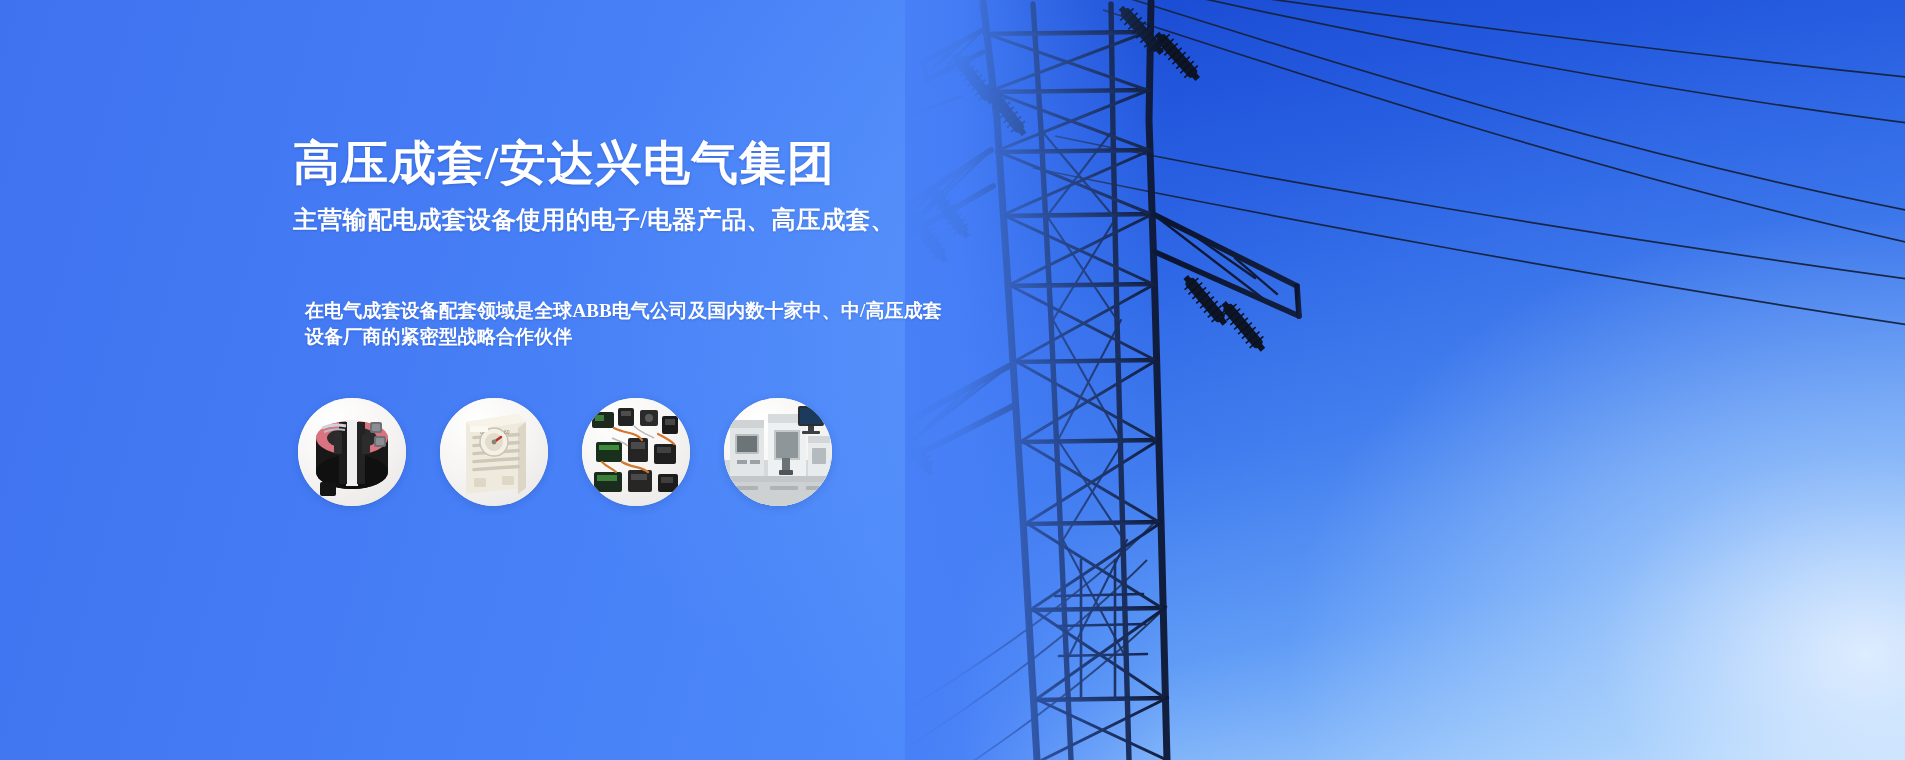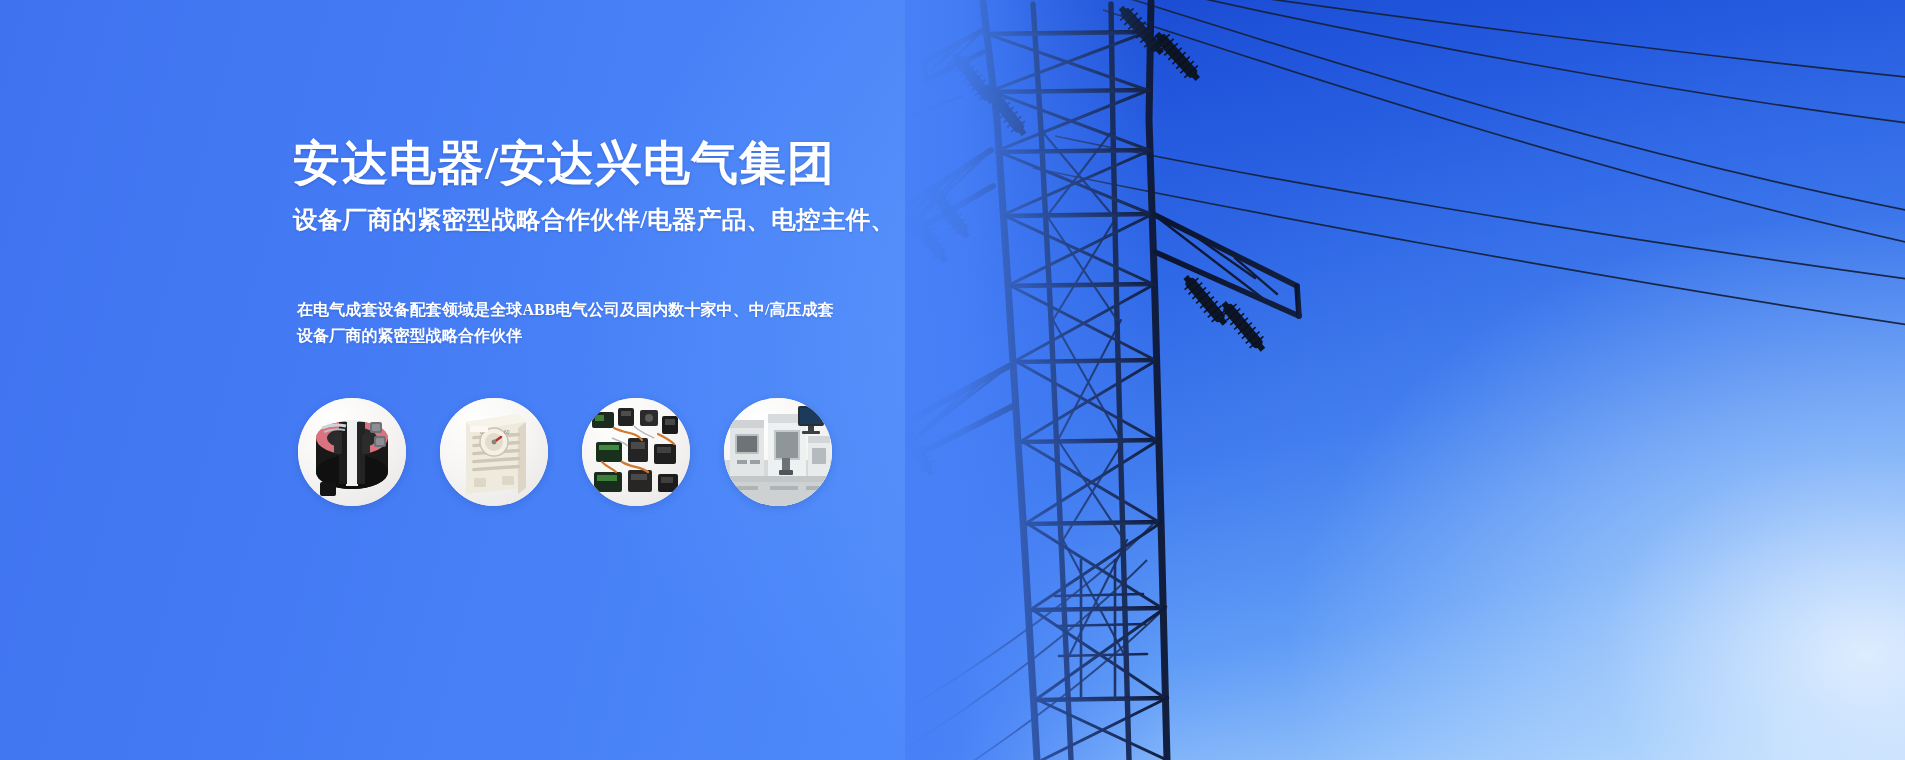--- a/index.html
+++ b/index.html
@@ -285,7 +285,7 @@
   </div>
 
   <div id="copy">
-    <div id="title">安达电器/安达兴电气集团</div>
+    <div id="title">高压成套/安达兴电气集团</div>
 
     <div class="sub" id="sub1">设备厂商的紧密型战略合作伙伴/电器产品、电控主件、</div>
 

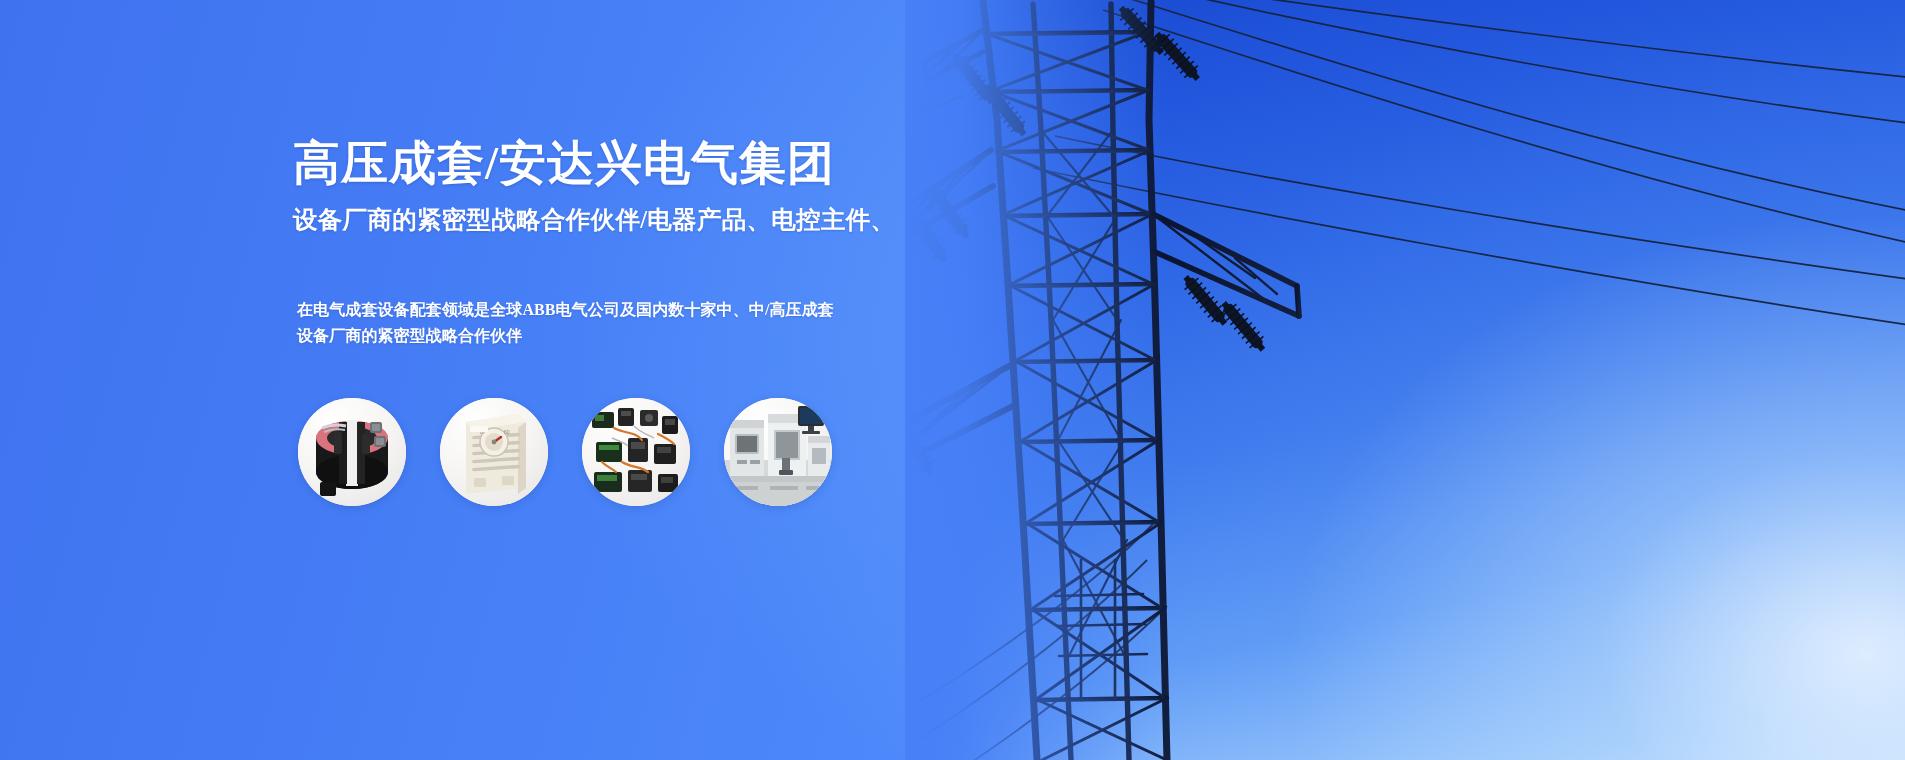--- a/index.html
+++ b/index.html
@@ -287,7 +287,7 @@
   <div id="copy">
     <div id="title">高压成套/安达兴电气集团</div>
 
-    <div class="sub" id="sub1">设备厂商的紧密型战略合作伙伴/电器产品、电控主件、</div>
+    <div class="sub" id="sub1">主营输配电成套设备使用的电子/电器产品、高压成套、</div>
 
     <div class="desc" id="desc1">在电气成套设备配套领域是全球ABB电气公司及国内数十家中、中/高压成套</div>
     <div class="desc" id="desc2">设备厂商的紧密型战略合作伙伴</div>

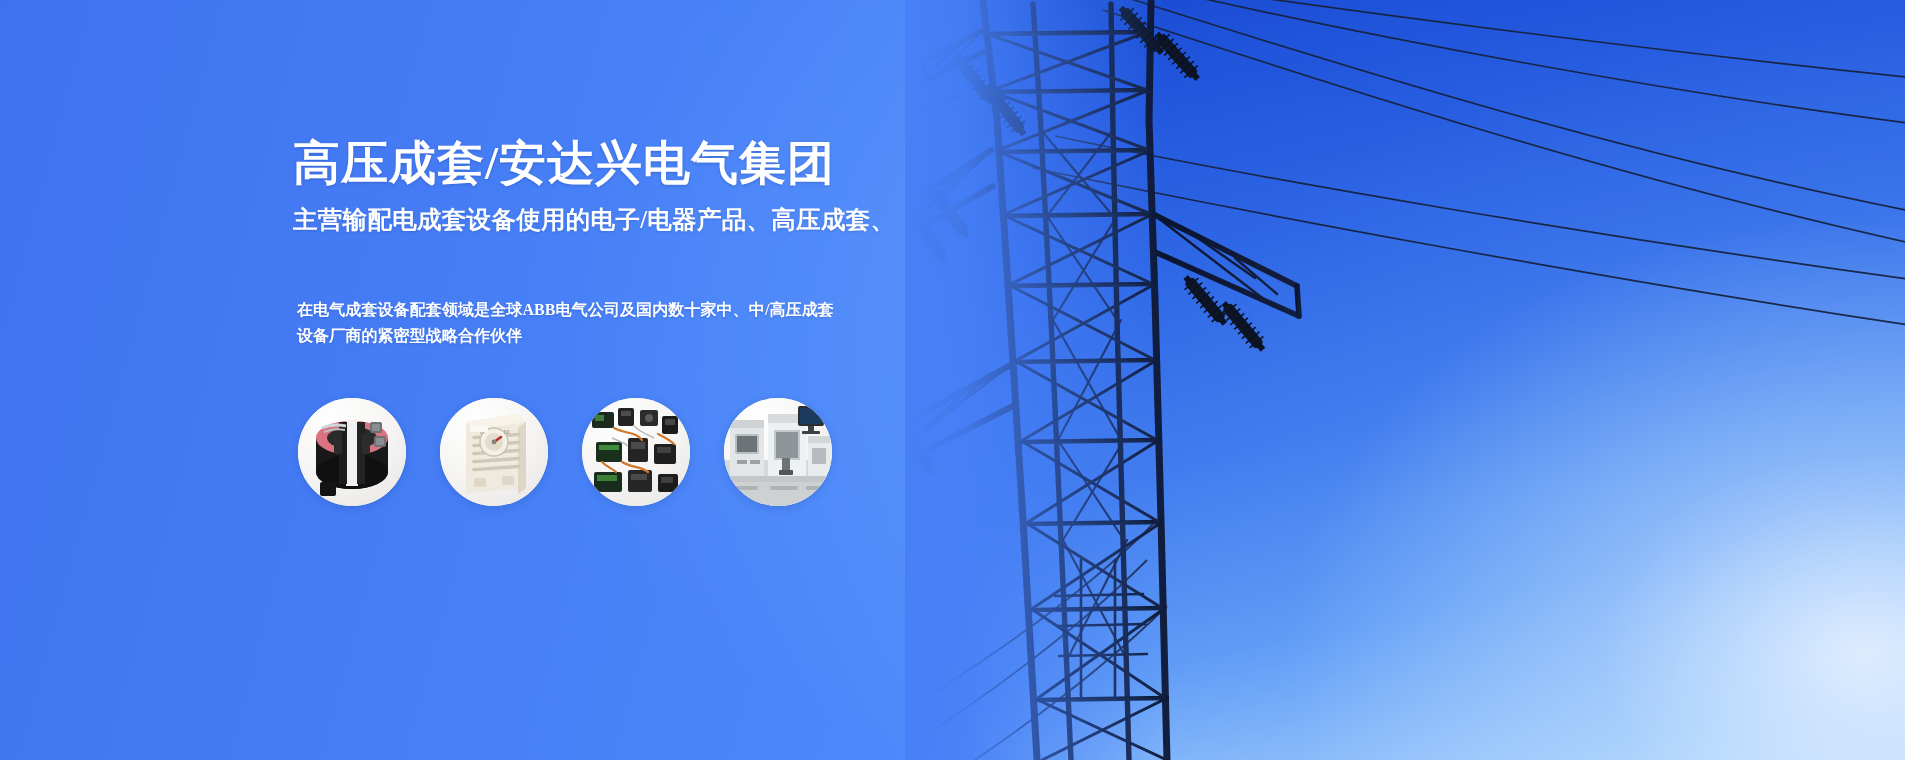--- a/index.html
+++ b/index.html
@@ -69,8 +69,8 @@
   #sub1 { top:207px; }
   #sub2 { top:250px; }
   .desc {
-    position:absolute; left:4px;
-    font-size:16px;
+    position:absolute; left:12px;
+    font-size:19px;
     line-height:1.1;
     font-weight:700;
     color:#ffffff;

